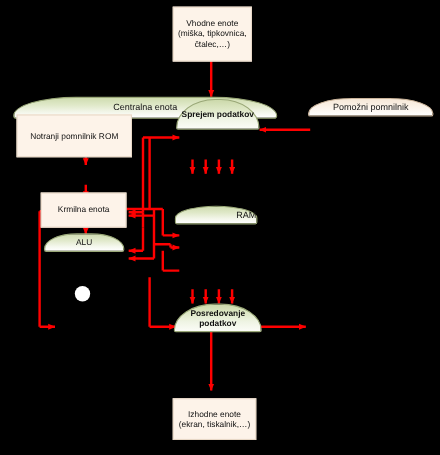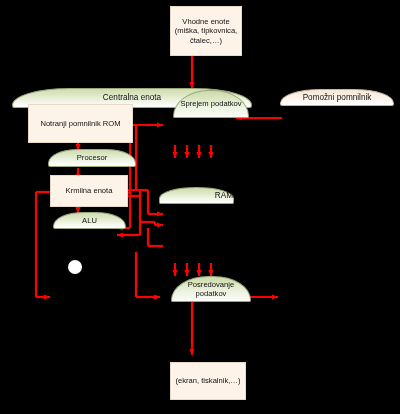--- a/index.html
+++ b/index.html
@@ -96,7 +96,7 @@
   }
 
   .t10 { font-size: 8.2px; margin-top: 28px; }
-  .t9  { font-size: 7.6px; margin-left: 13px; }
+  .t9  { font-size: 7.6px; }
 </style>
 </head>
 <body>

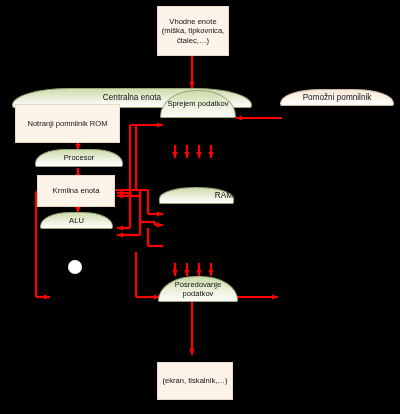--- a/index.html
+++ b/index.html
@@ -78,6 +78,7 @@
     border-top-right-radius: 50% 100%;
     border-bottom-left-radius: 2px;
     border-bottom-right-radius: 2px;
+    font-weight: bold;
   }
   .pill {
     background: linear-gradient(to bottom, #cfdcb0 0%, #e2eacd 40%, #f5f8ee 75%, #ffffff 100%);

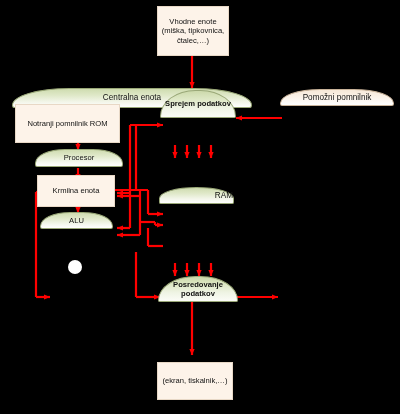--- a/index.html
+++ b/index.html
@@ -195,9 +195,6 @@
     <span>Notranji pomnilnik ROM</span>
   </div>
 
-  <div class="shape pill t9" style="left:35px; top:149px; width:88px; height:18px;">
-    <span>Procesor</span>
-  </div>
 
   <div class="note-box t9" style="left:37px; top:175px; width:78px; height:32px;">
     <span>Krmilna enota</span>

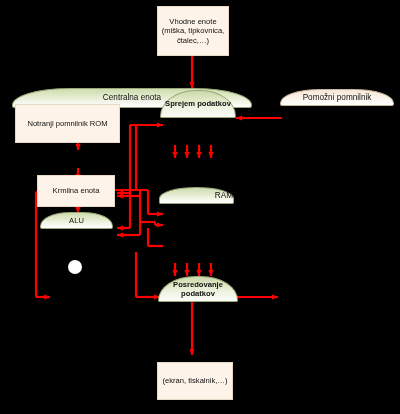--- a/index.html
+++ b/index.html
@@ -217,6 +217,7 @@
 
   <div class="note-box t9" style="left:157px; top:362px; width:76px; height:38px;">
     <span class="lines">
+      <span>Izhodne enote</span>
       <span>(ekran, tiskalnik,…)</span>
     </span>
   </div>

